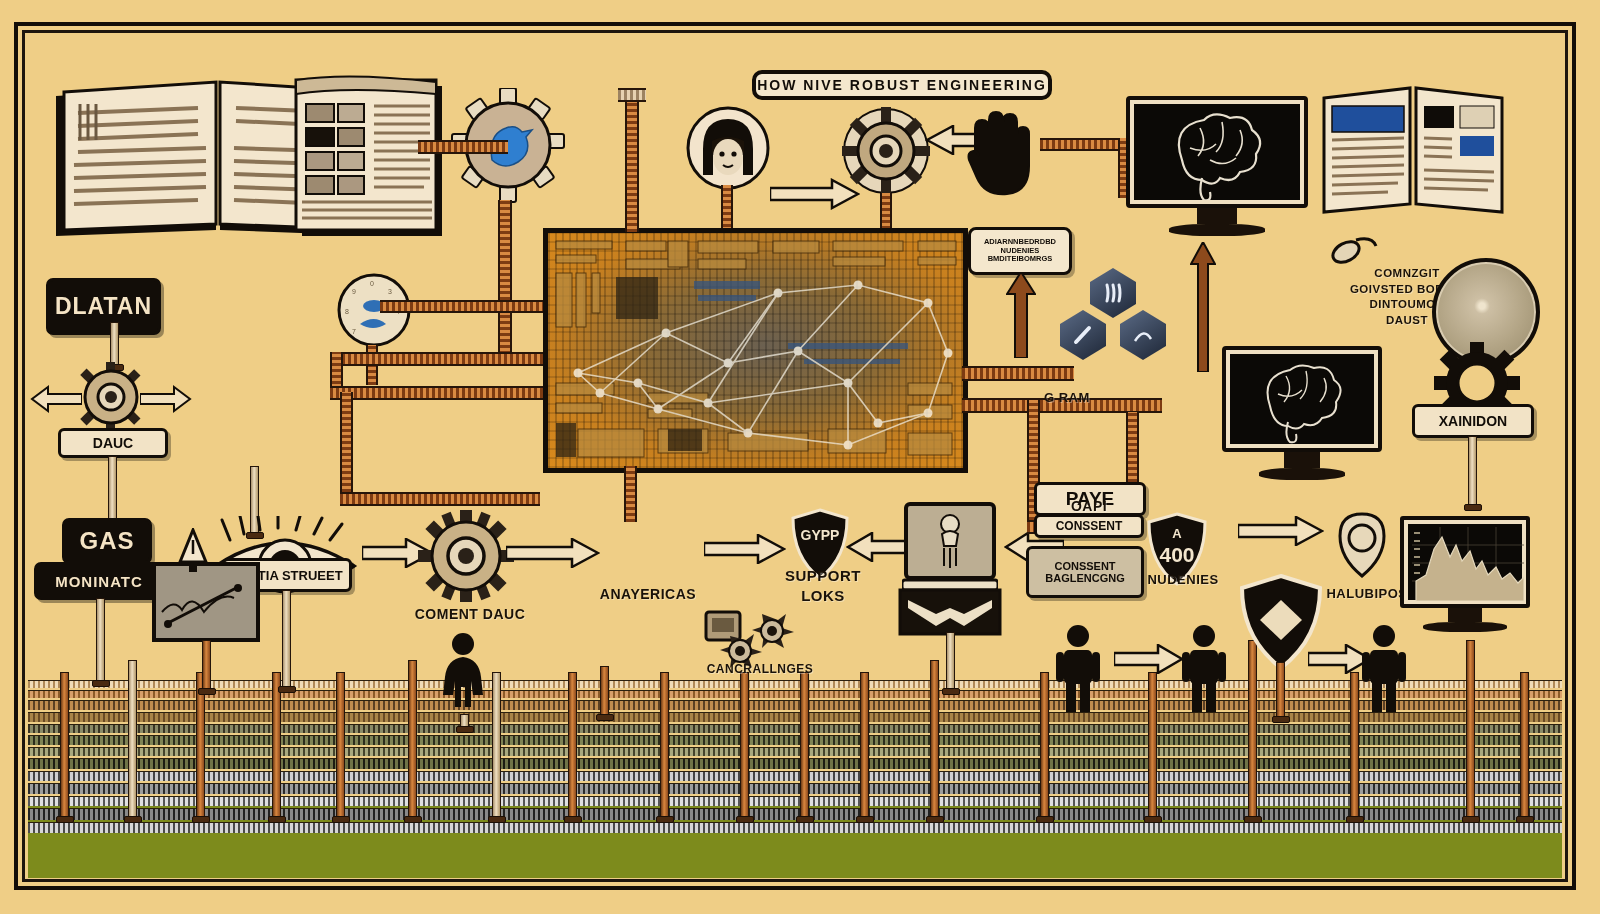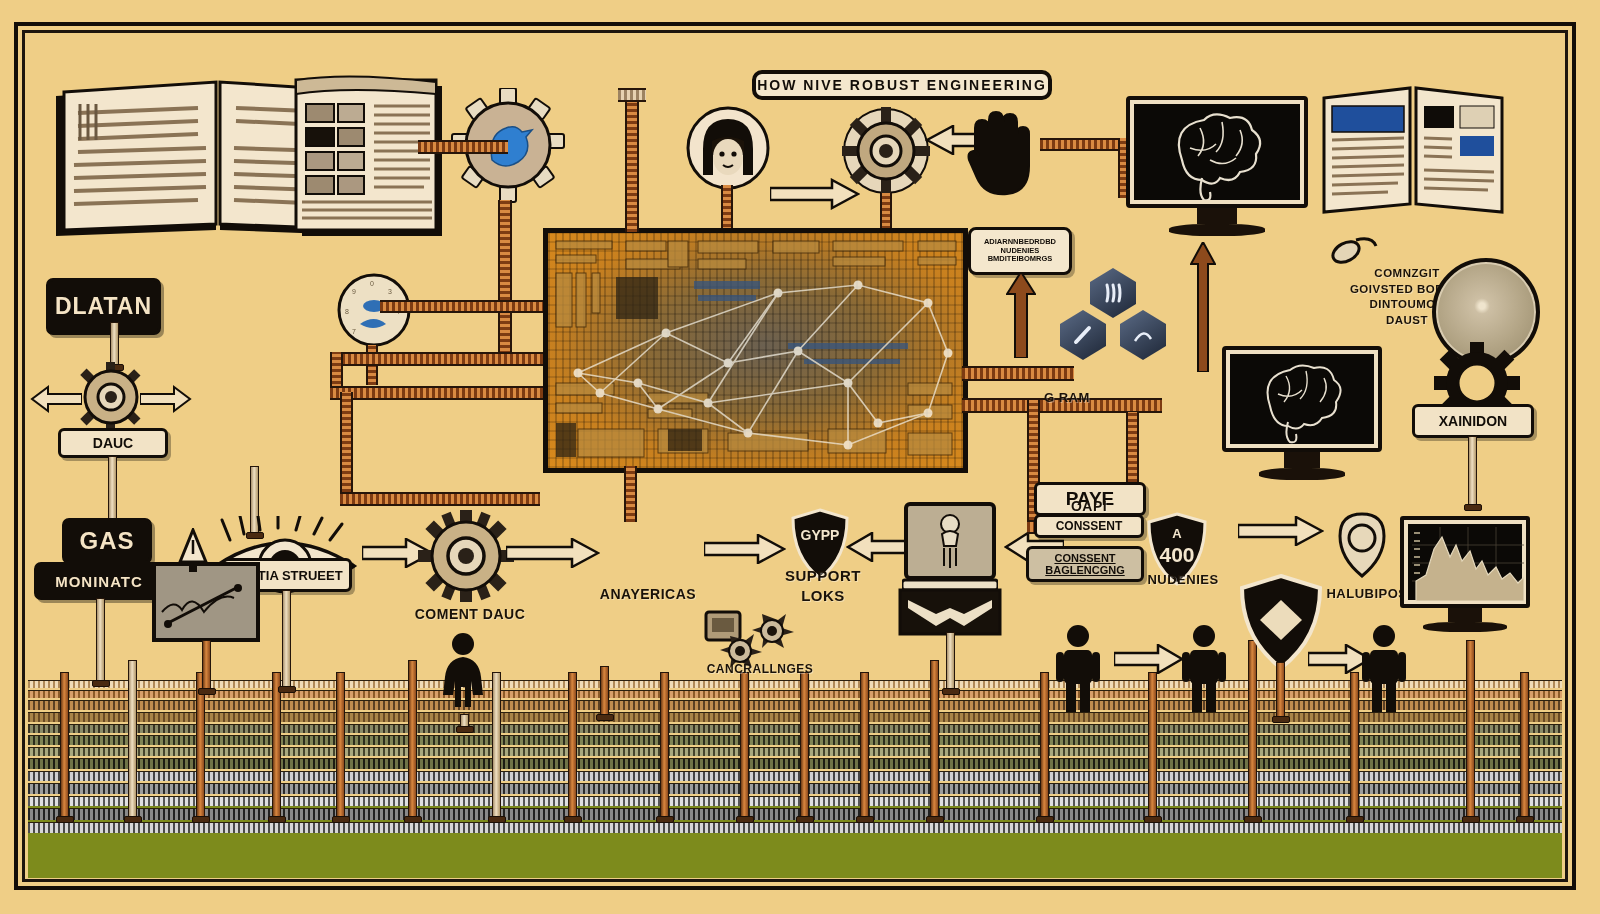--- a/index.html
+++ b/index.html
@@ -719,7 +719,7 @@
   <div class="sign-light" style="left:1034px;top:514px;width:110px;height:24px;font-size:12px;">
     <span>CONSSENT</span>
   </div>
-  <div class="sign-light" style="left:1026px;top:546px;width:118px;height:36px;font-size:11px;flex-direction:column;background:#cdbfa2;text-decoration:underline;">
+  <div class="sign-light" style="left:1026px;top:546px;width:118px;height:52px;font-size:11px;flex-direction:column;background:#cdbfa2;">
     <span>CONSSENT BAGLENCGNG</span>
   </div>
 

